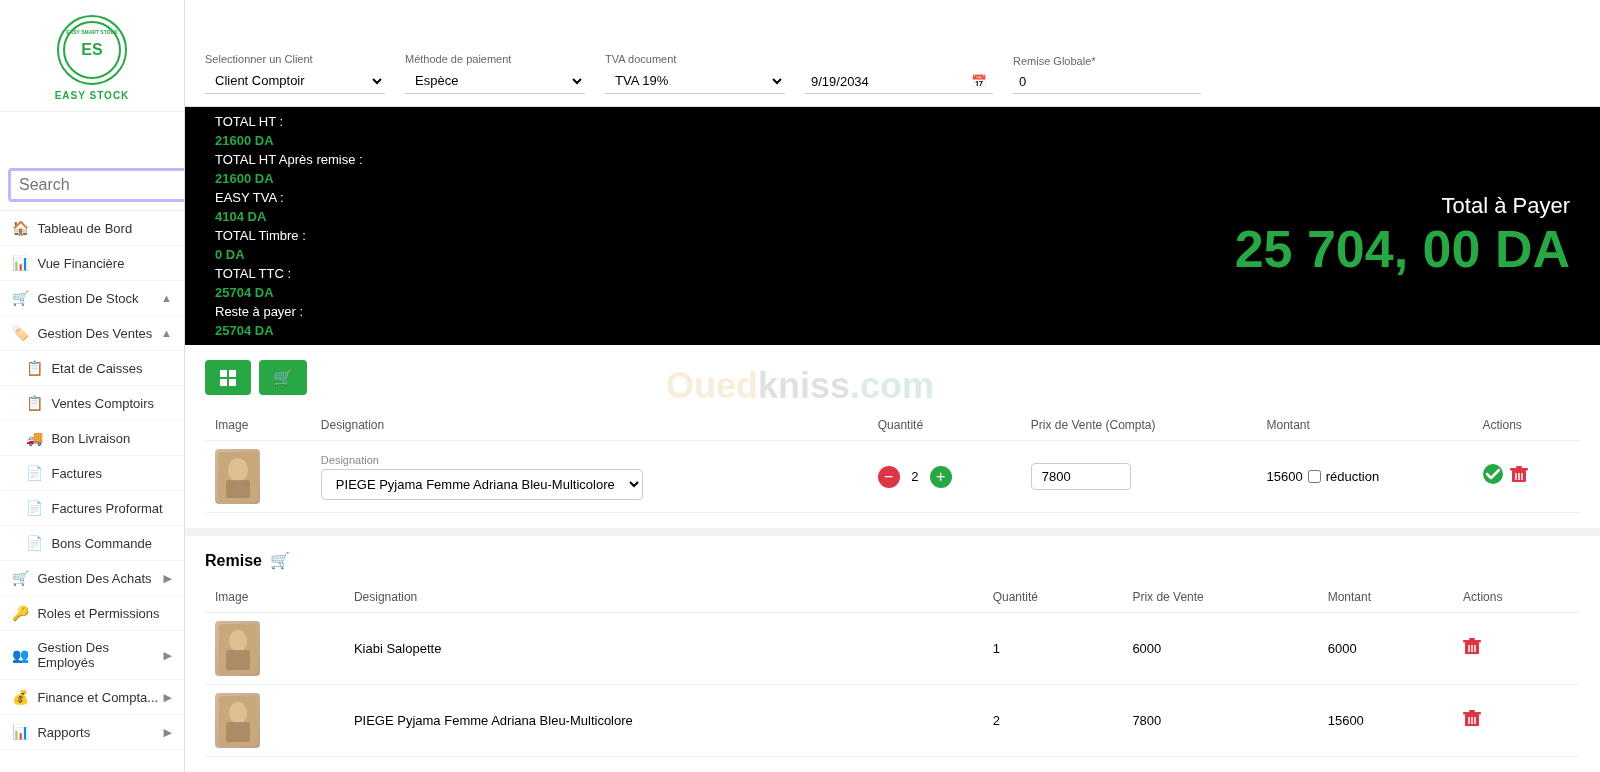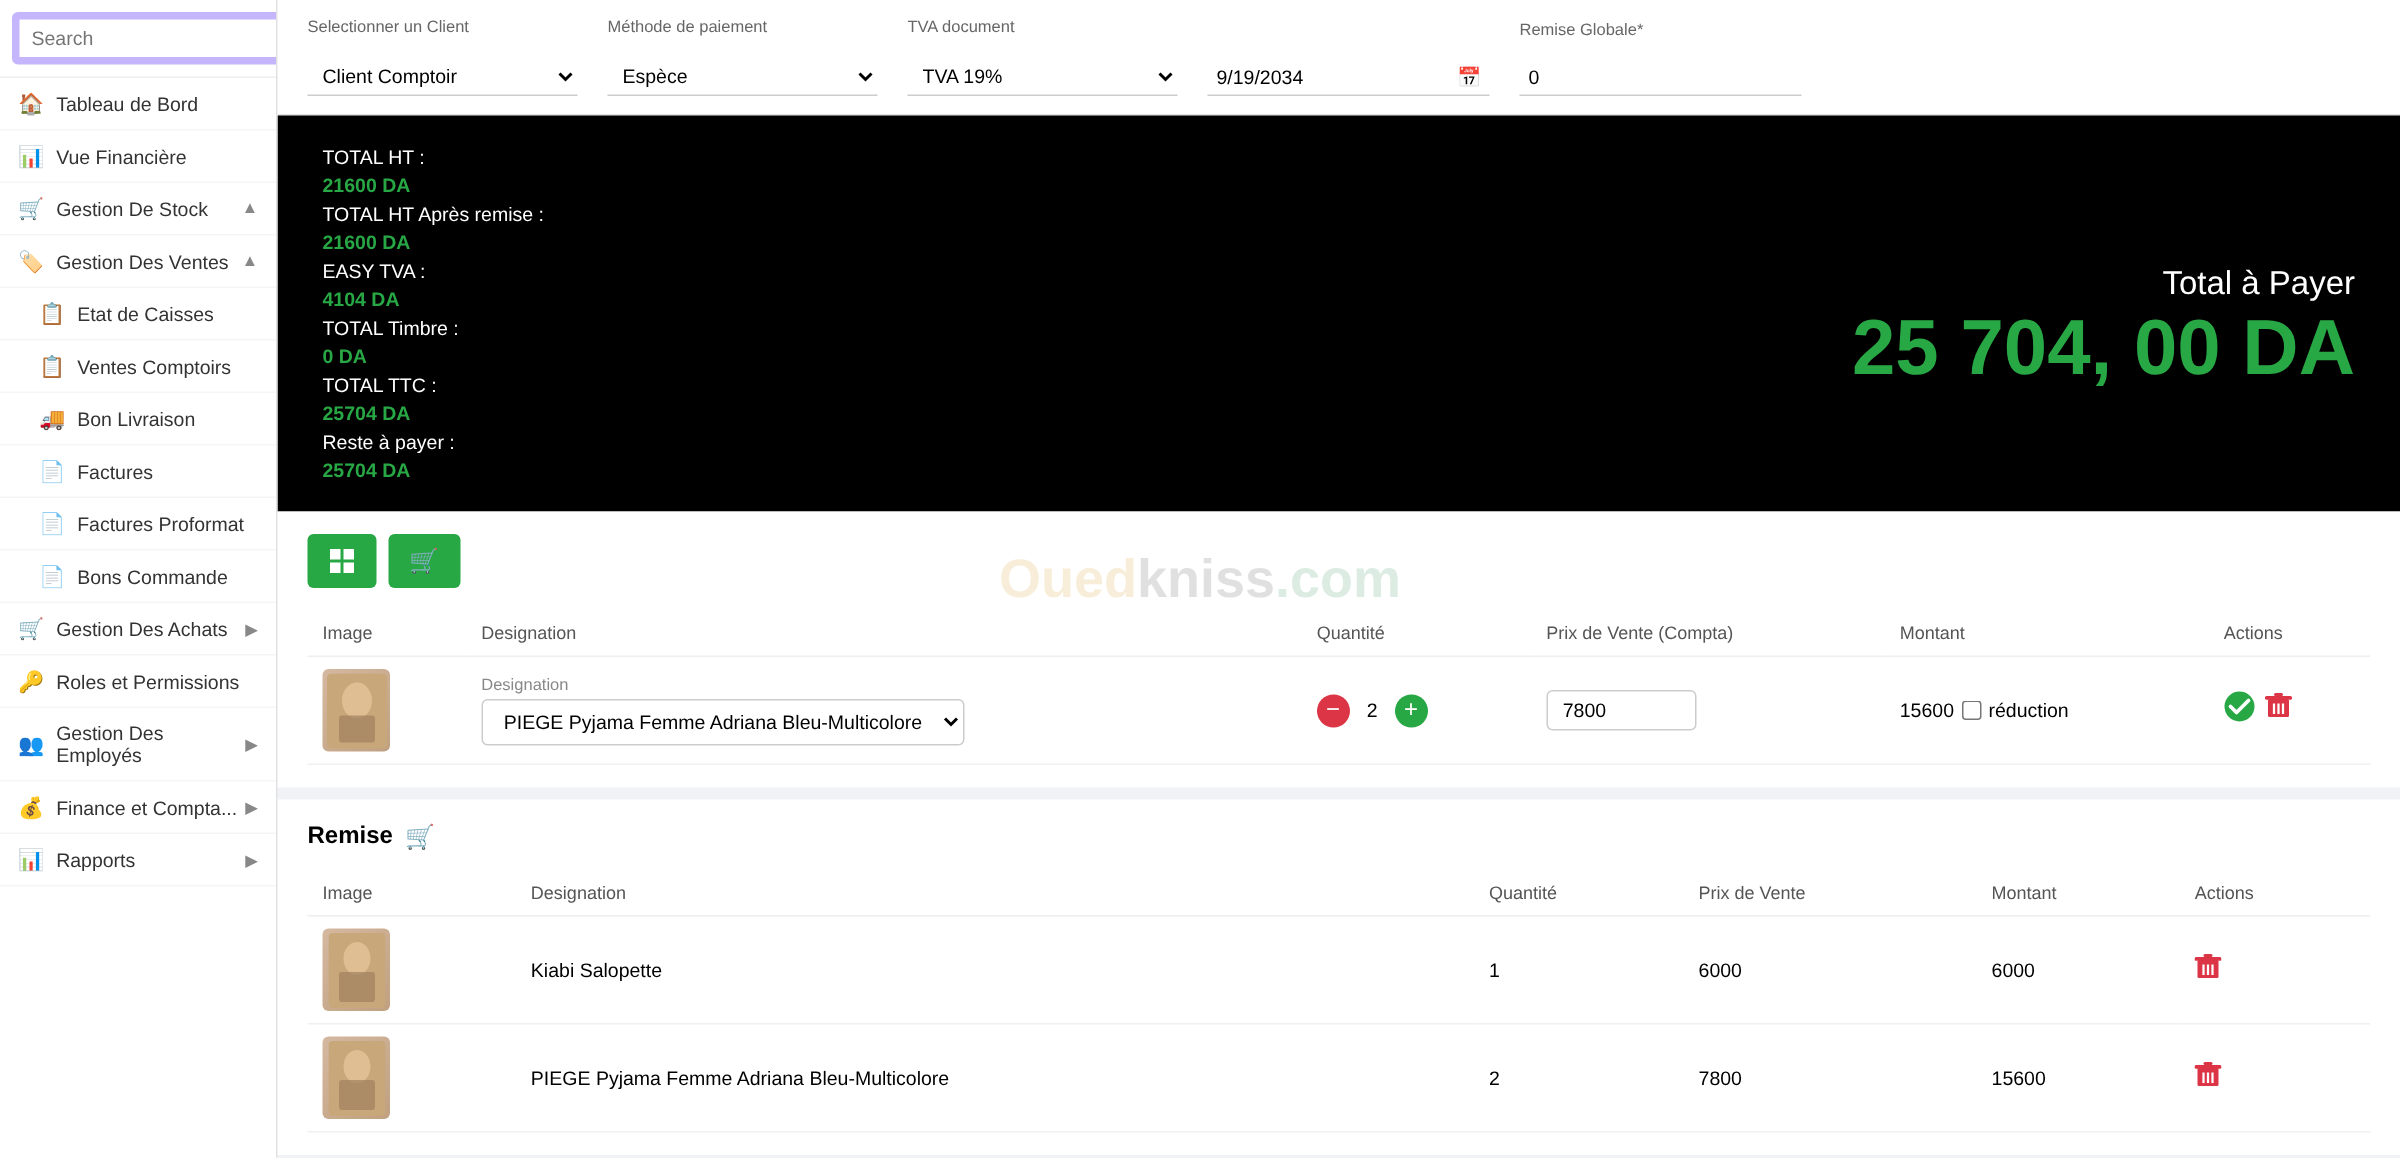--- a/index.html
+++ b/index.html
@@ -253,6 +253,16 @@
 <body>
 
 <aside class="sidebar">
+  <div class="sidebar-logo">
+    <div class="logo-circle">
+      <svg width="60" height="60" viewBox="0 0 60 60">
+        <circle cx="30" cy="30" r="28" fill="none" stroke="#28a745" stroke-width="2"></circle>
+        <text x="30" y="35" text-anchor="middle" fill="#28a745" font-size="16" font-weight="bold" font-family="Arial">ES</text>
+        <text x="30" y="14" text-anchor="middle" fill="#28a745" font-size="5" font-family="Arial">EASY SMART STOCK</text>
+      </svg>
+    </div>
+    <div class="logo-text">EASY STOCK</div>
+  </div>
   <div class="search-container">
     <input type="text" placeholder="Search" style="">
 

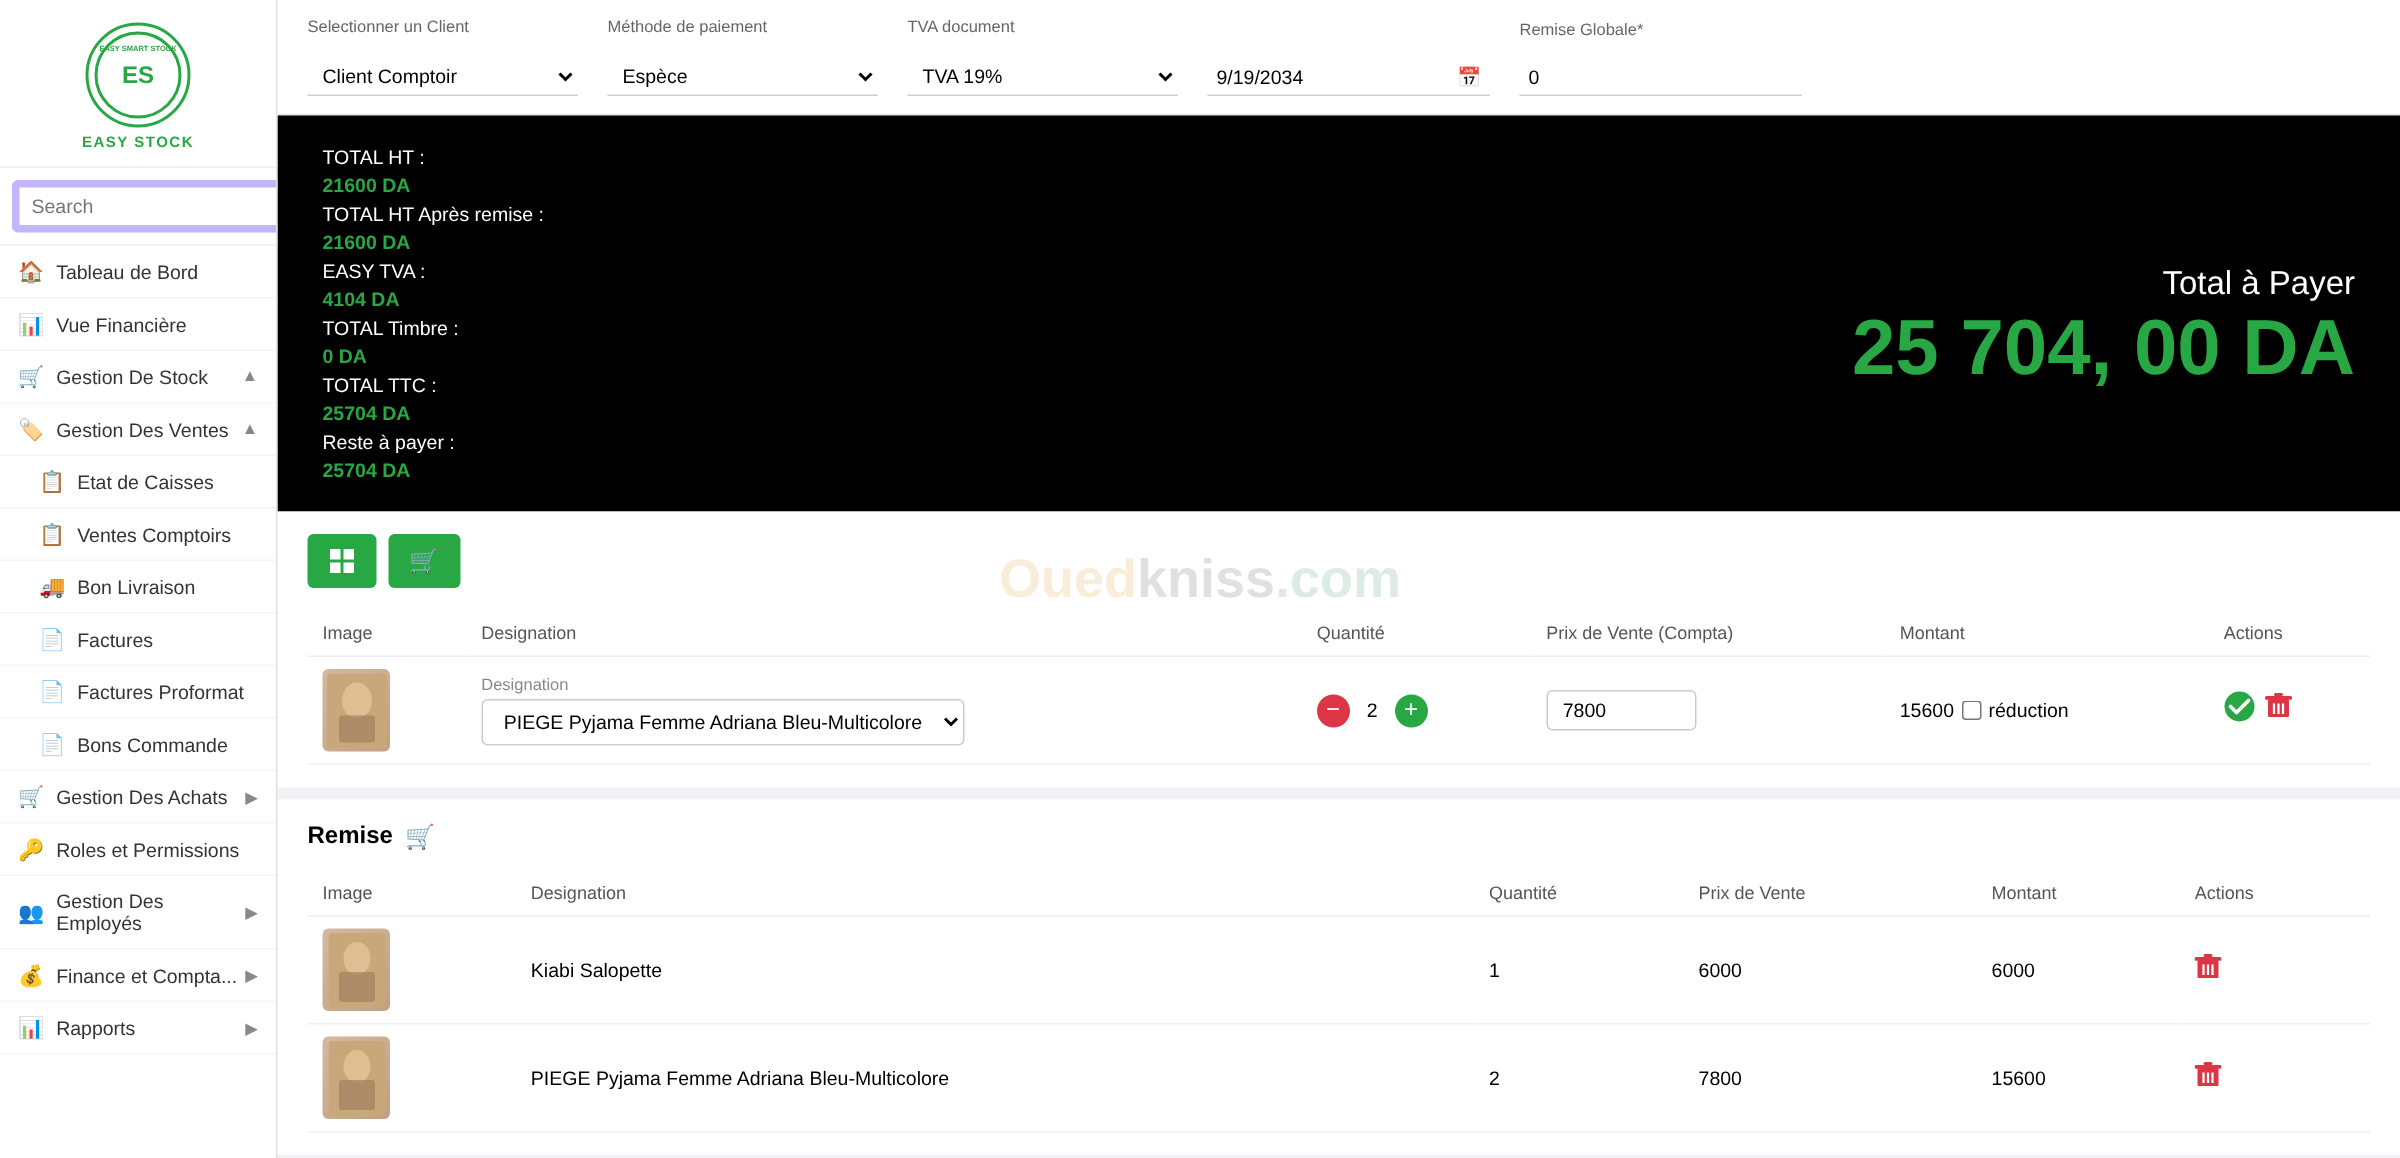--- a/index.html
+++ b/index.html
@@ -88,7 +88,8 @@
     .form-group {
       display: flex;
       flex-direction: column;
-      gap: 14px;
+      gap: 3px;
+      margin-top: 41px;
     }
     .form-group label { font-size: 11px; color: #666; }
     .form-group select, .form-group input {

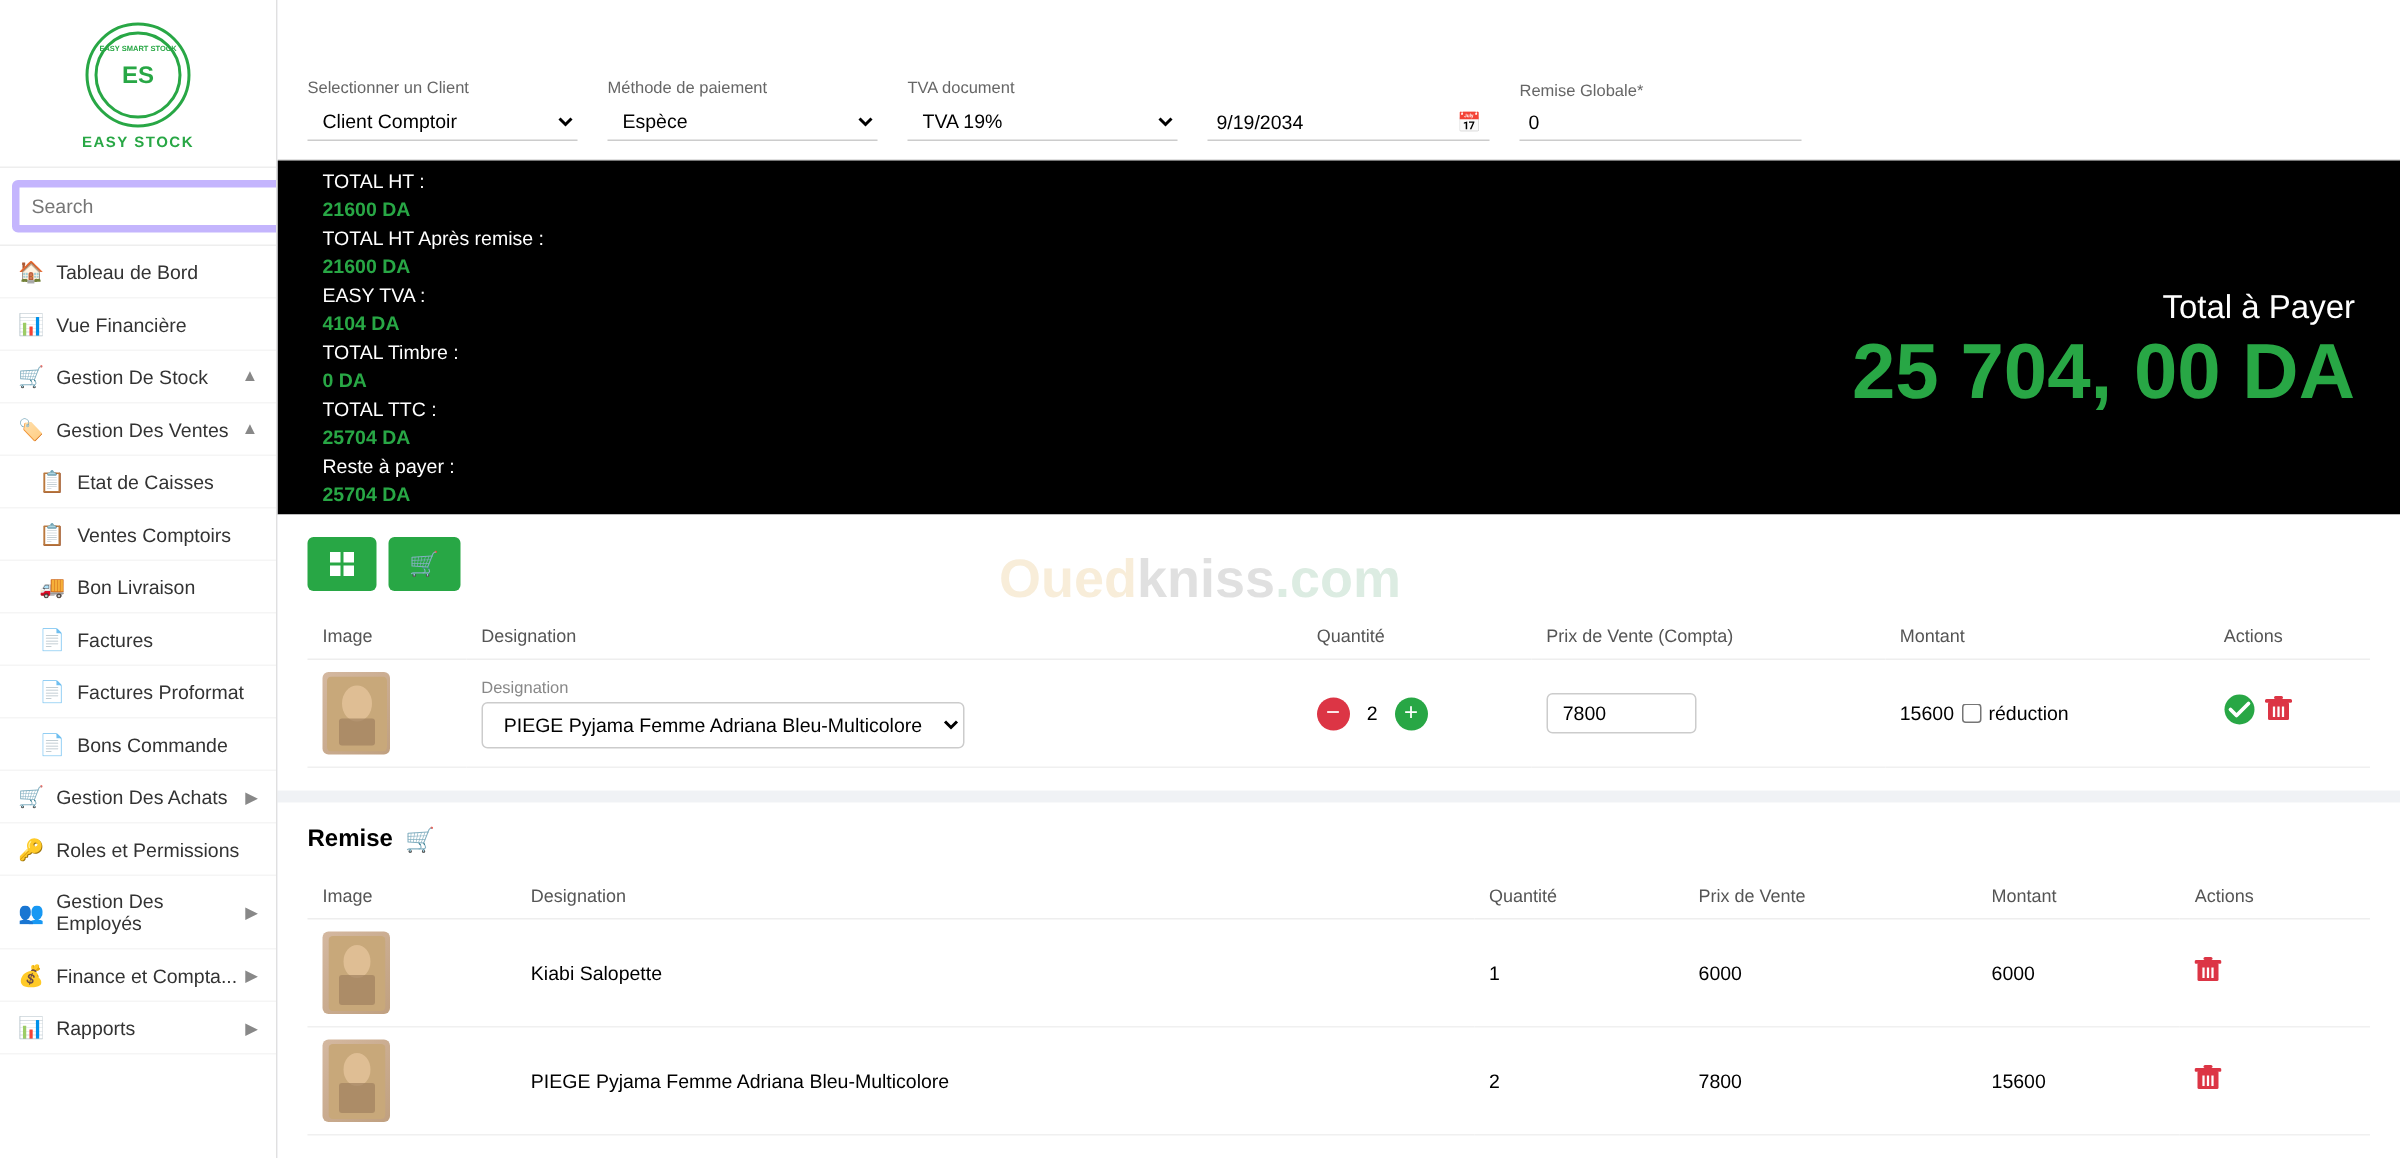--- a/index.html
+++ b/index.html
@@ -48,11 +48,12 @@
     }
     .search-container input {
       flex: 1;
-      border: 5px solid #c4b5fd;
+      border: 3px solid #c4b5fd;
       border-radius: 4px 0 0 4px;
       padding: 5px 8px;
-      font-size: 13px;
+      font-size: 16px;
       outline: none;
+      margin-top: 48px;
     }
     .sidebar-nav { flex: 1; }
     .nav-item {

